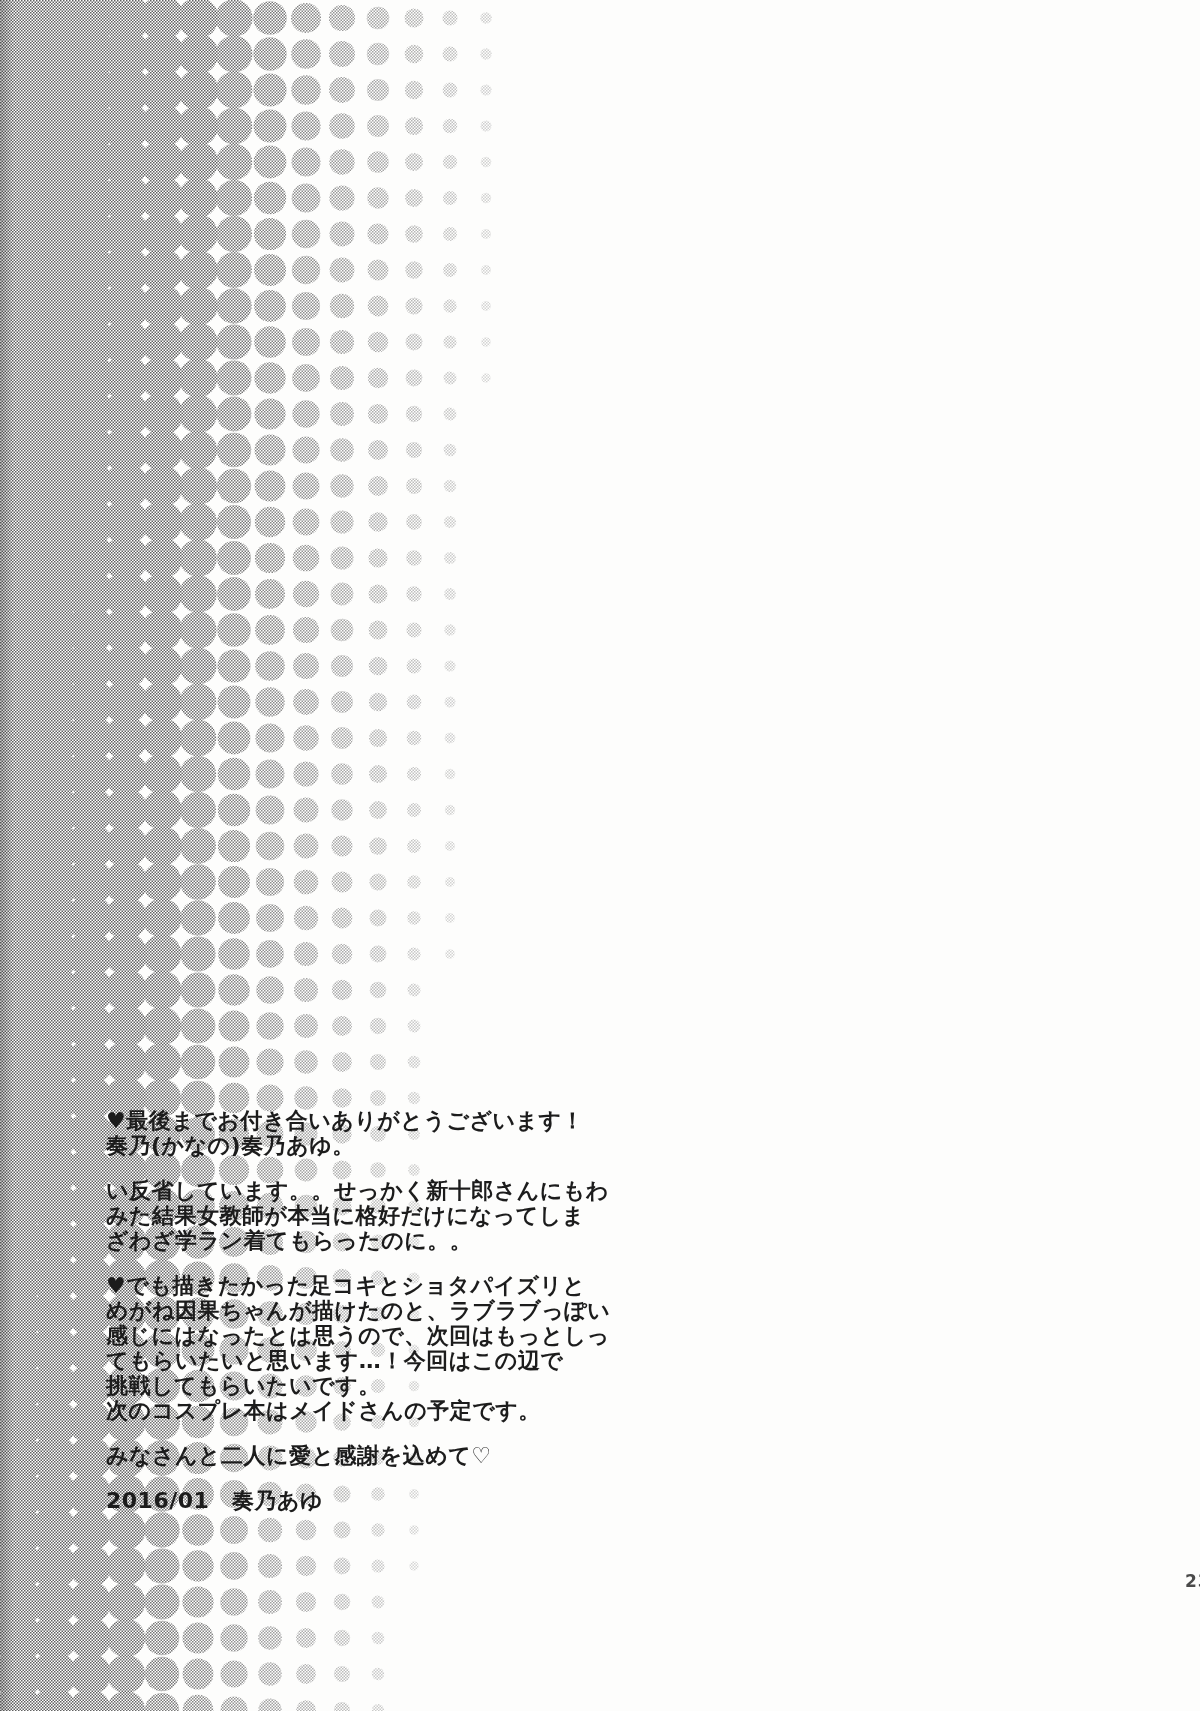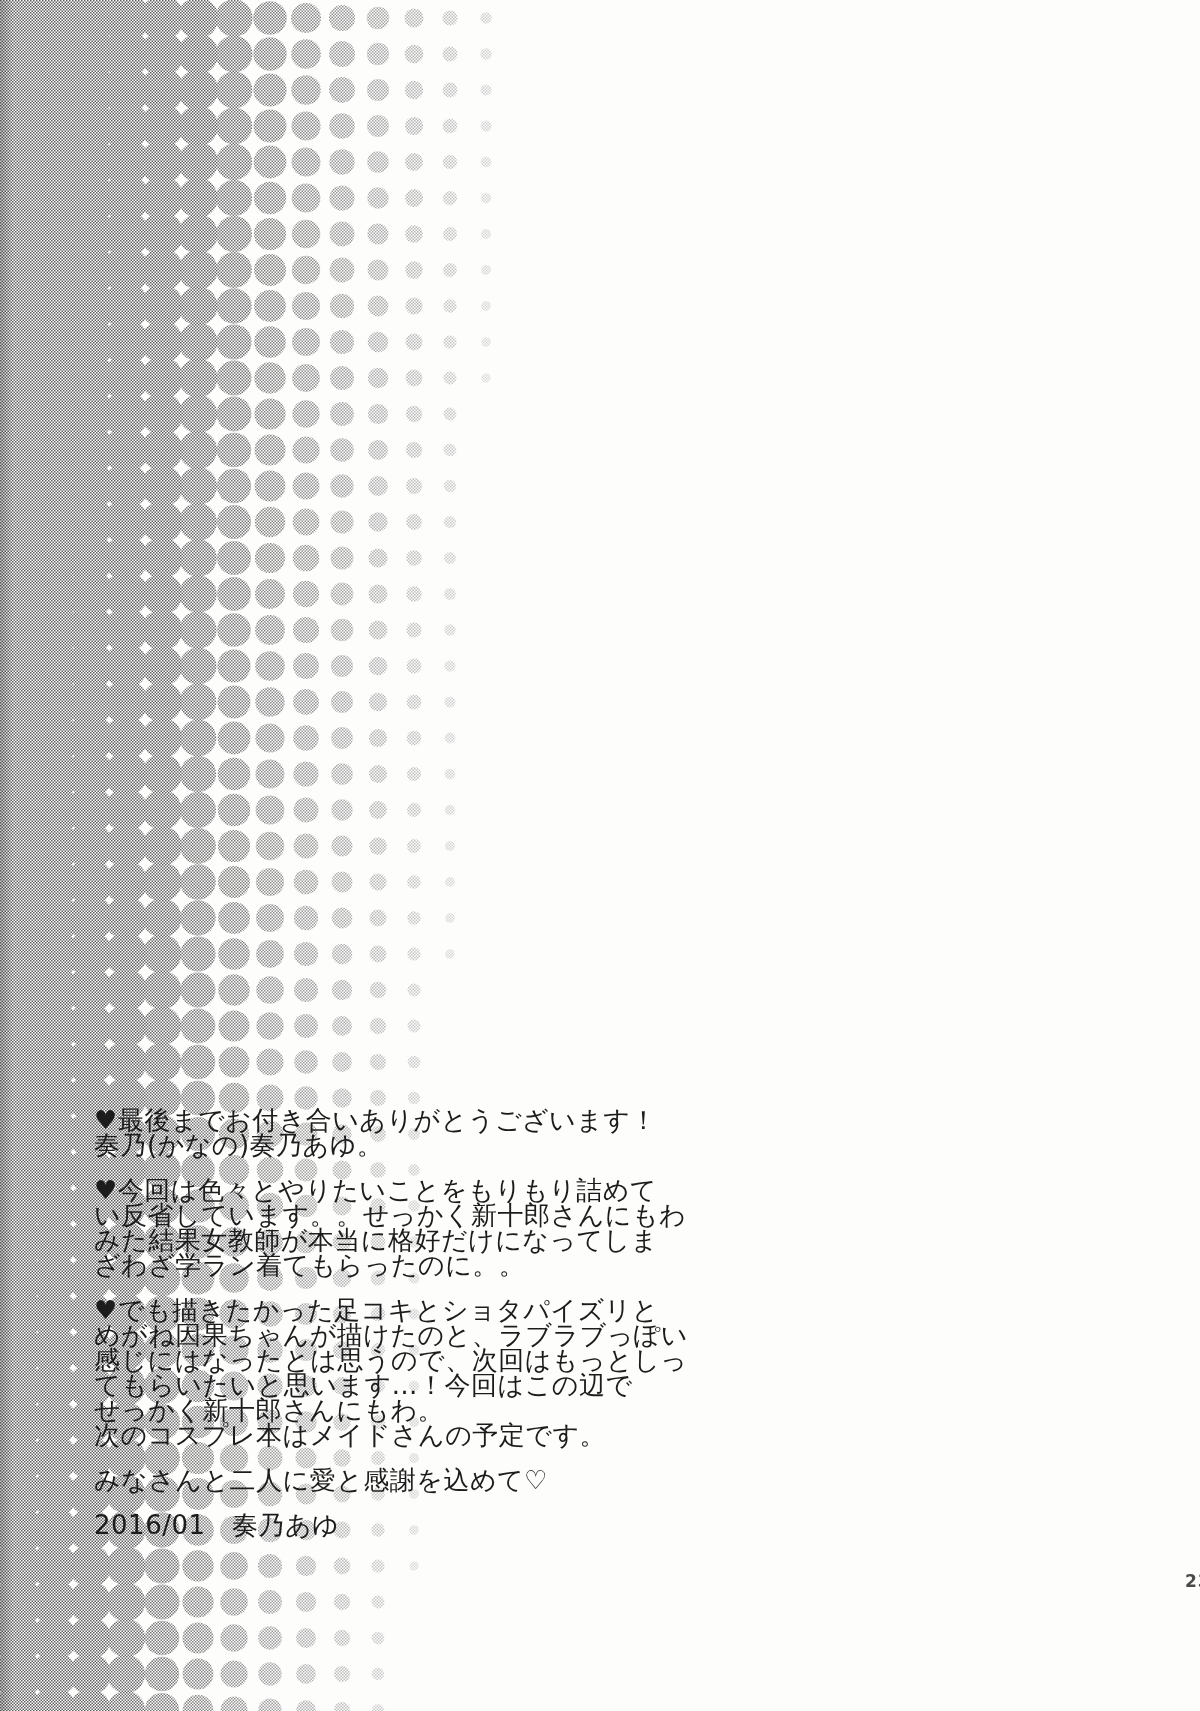--- a/index.html
+++ b/index.html
@@ -17,10 +17,10 @@
     pointer-events:none;
   }
   .afterword{
-    position:absolute;left:94px;top:1108px;
+    position:absolute;left:106px;top:1108px;
     color:#1c1c1c;
-    font-size:26px;
-    font-weight:400;
+    font-size:22px;
+    font-weight:700;
     letter-spacing:.5px;
   }
   .para{margin:0 0 20px 0;}

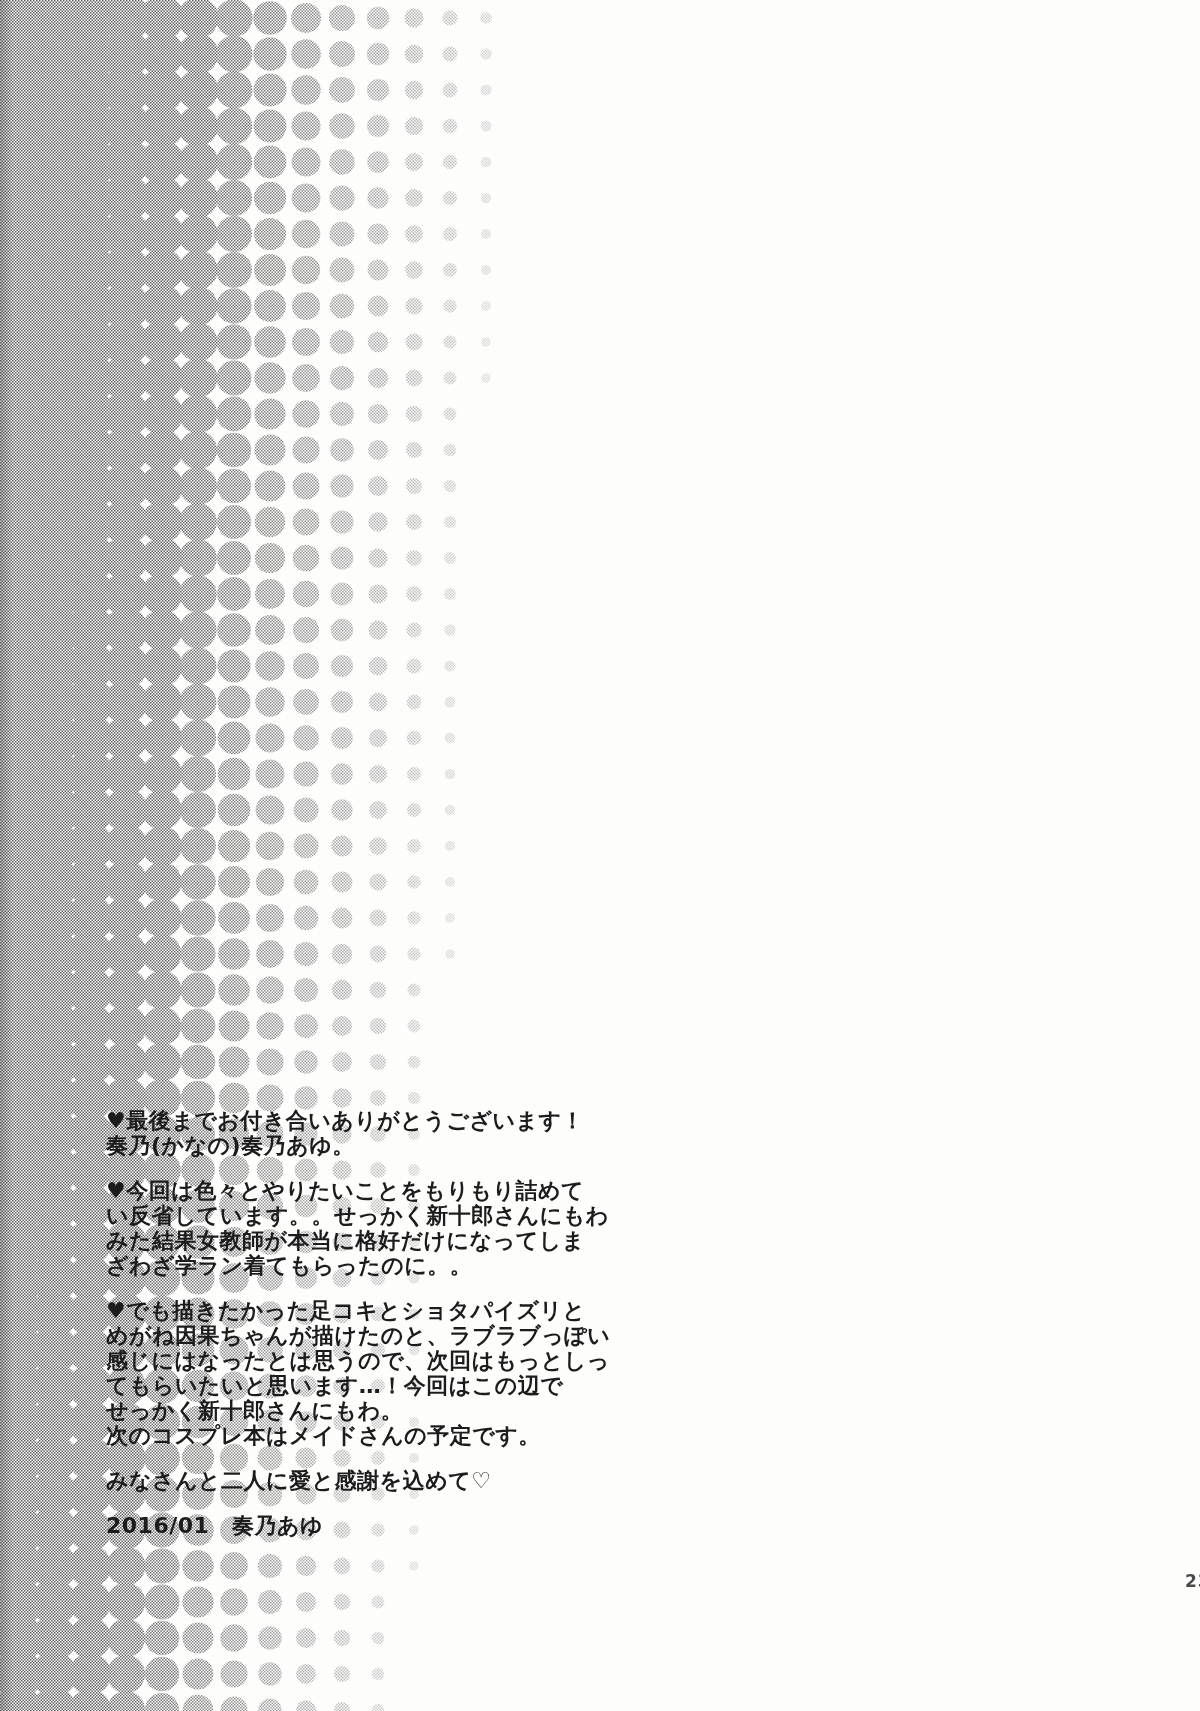--- a/index.html
+++ b/index.html
@@ -680,7 +680,6 @@
     </div>
 
     <div class="para">
-      <div class="line">♥今回は色々とやりたいことをもりもり詰めて</div>
       <div class="line">い反省しています。。せっかく新十郎さんにもわ</div>
       <div class="line">みた結果女教師が本当に格好だけになってしま</div>
       <div class="line">ざわざ学ラン着てもらったのに。。</div>

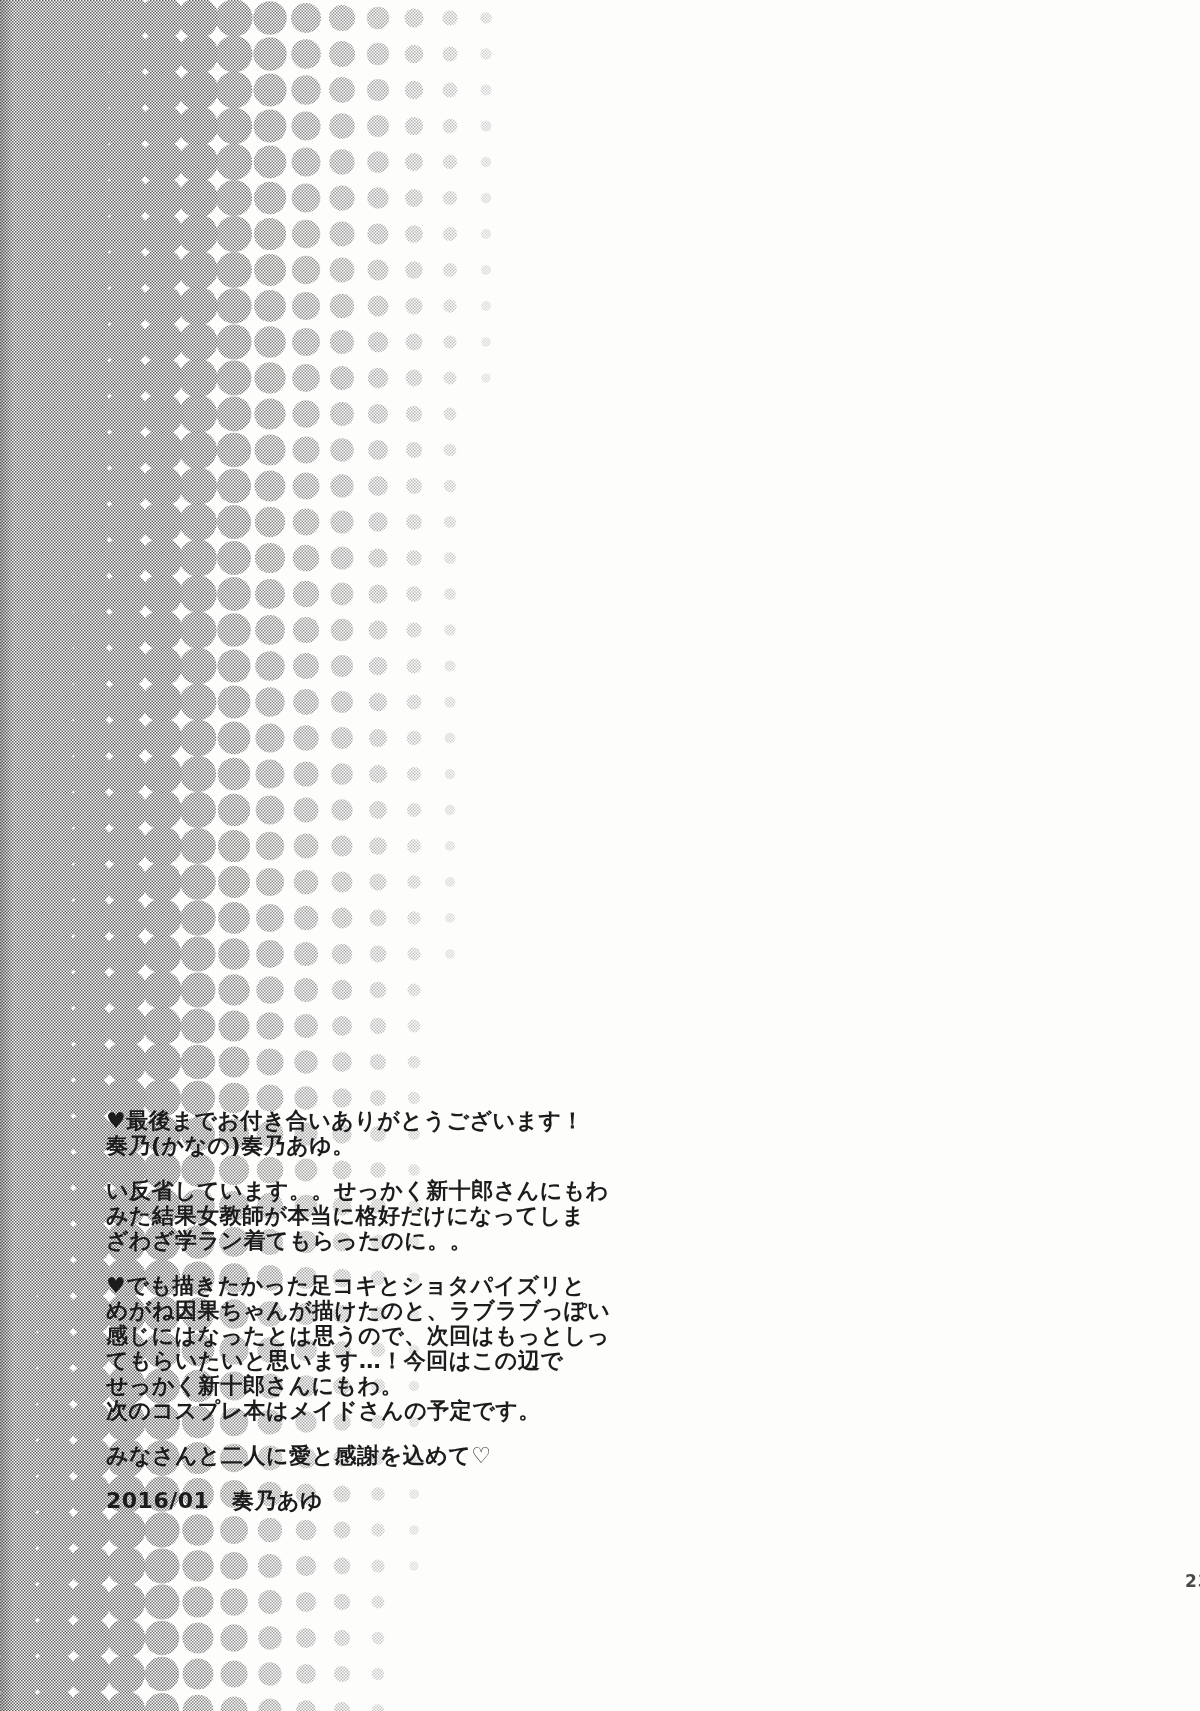--- a/index.html
+++ b/index.html
@@ -690,7 +690,7 @@
       <div class="line">めがね因果ちゃんが描けたのと、ラブラブっぽい</div>
       <div class="line">感じにはなったとは思うので、次回はもっとしっ</div>
       <div class="line">てもらいたいと思います…！今回はこの辺で</div>
-      <div class="line">せっかく新十郎さんにもわ。</div>
+      <div class="line">挑戦してもらいたいです。</div>
       <div class="line">次のコスプレ本はメイドさんの予定です。</div>
     </div>
 

